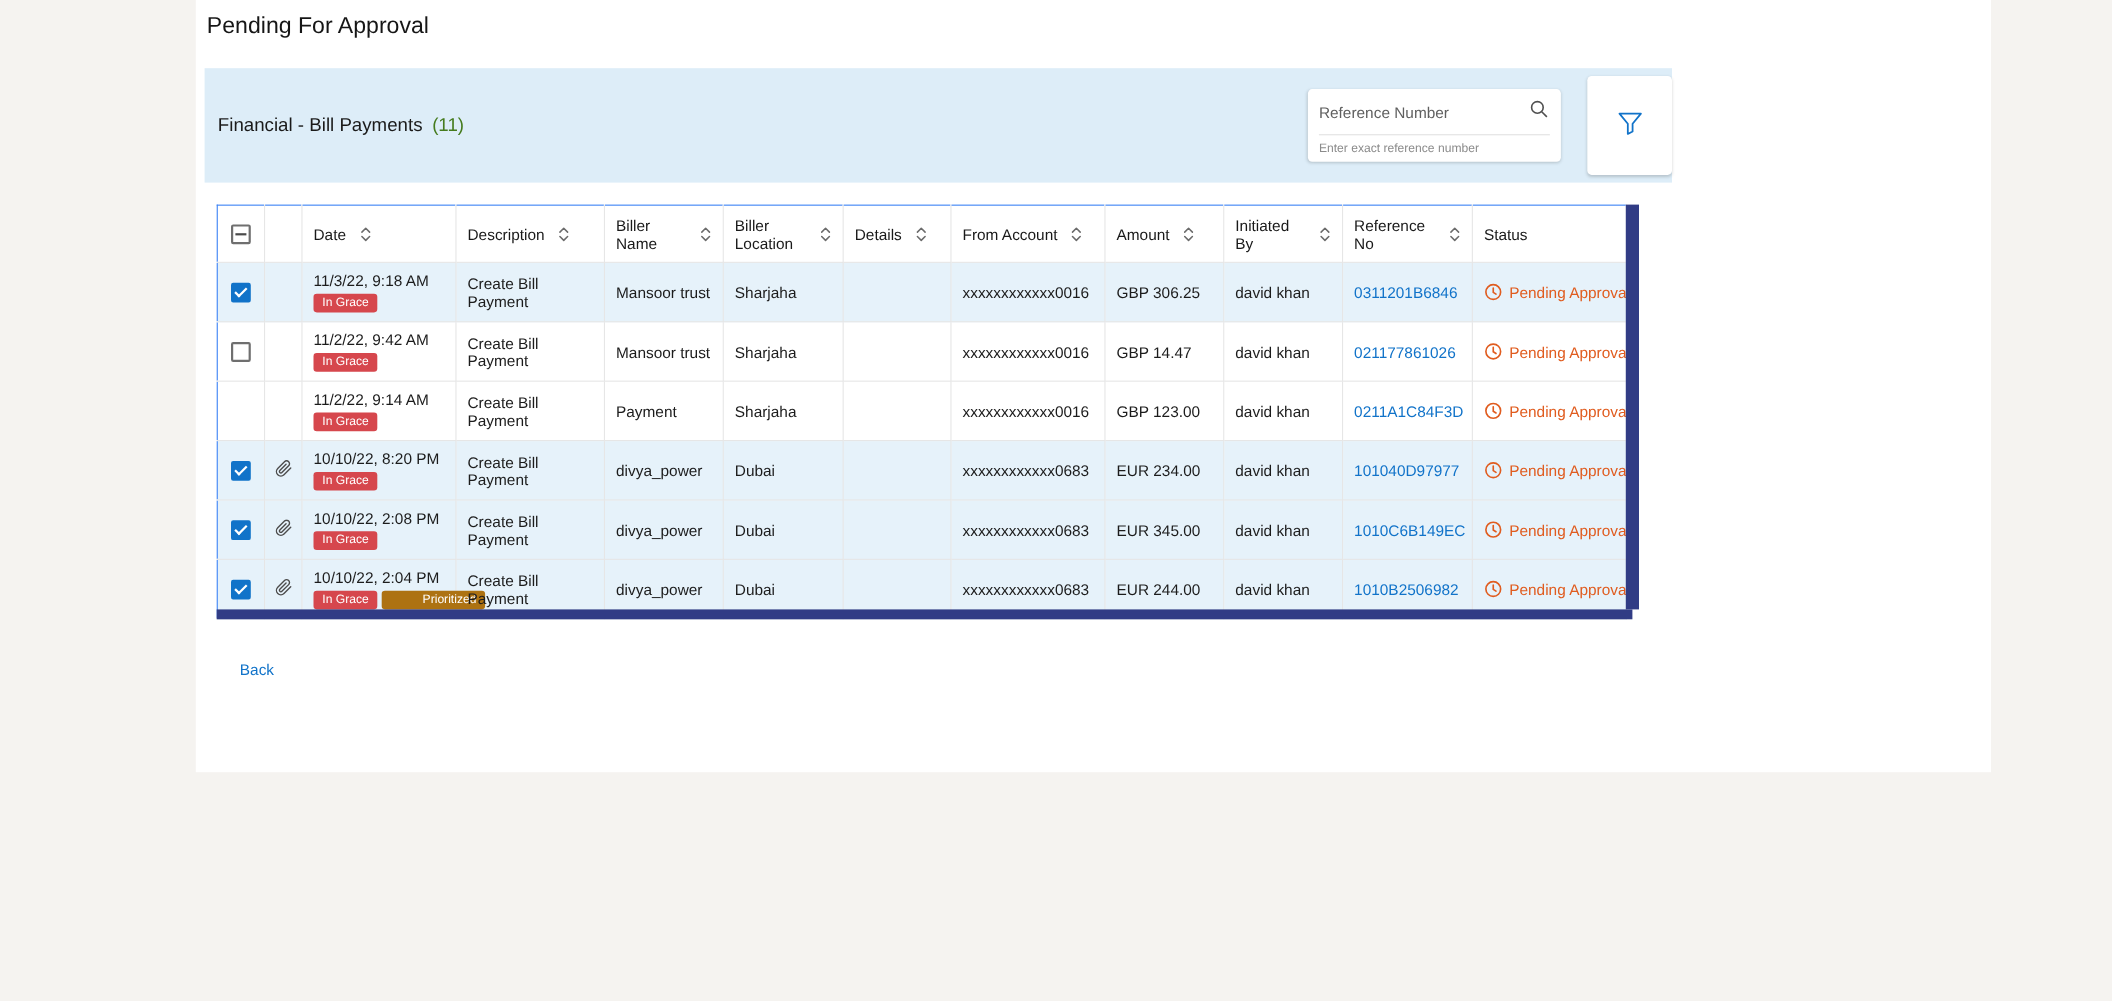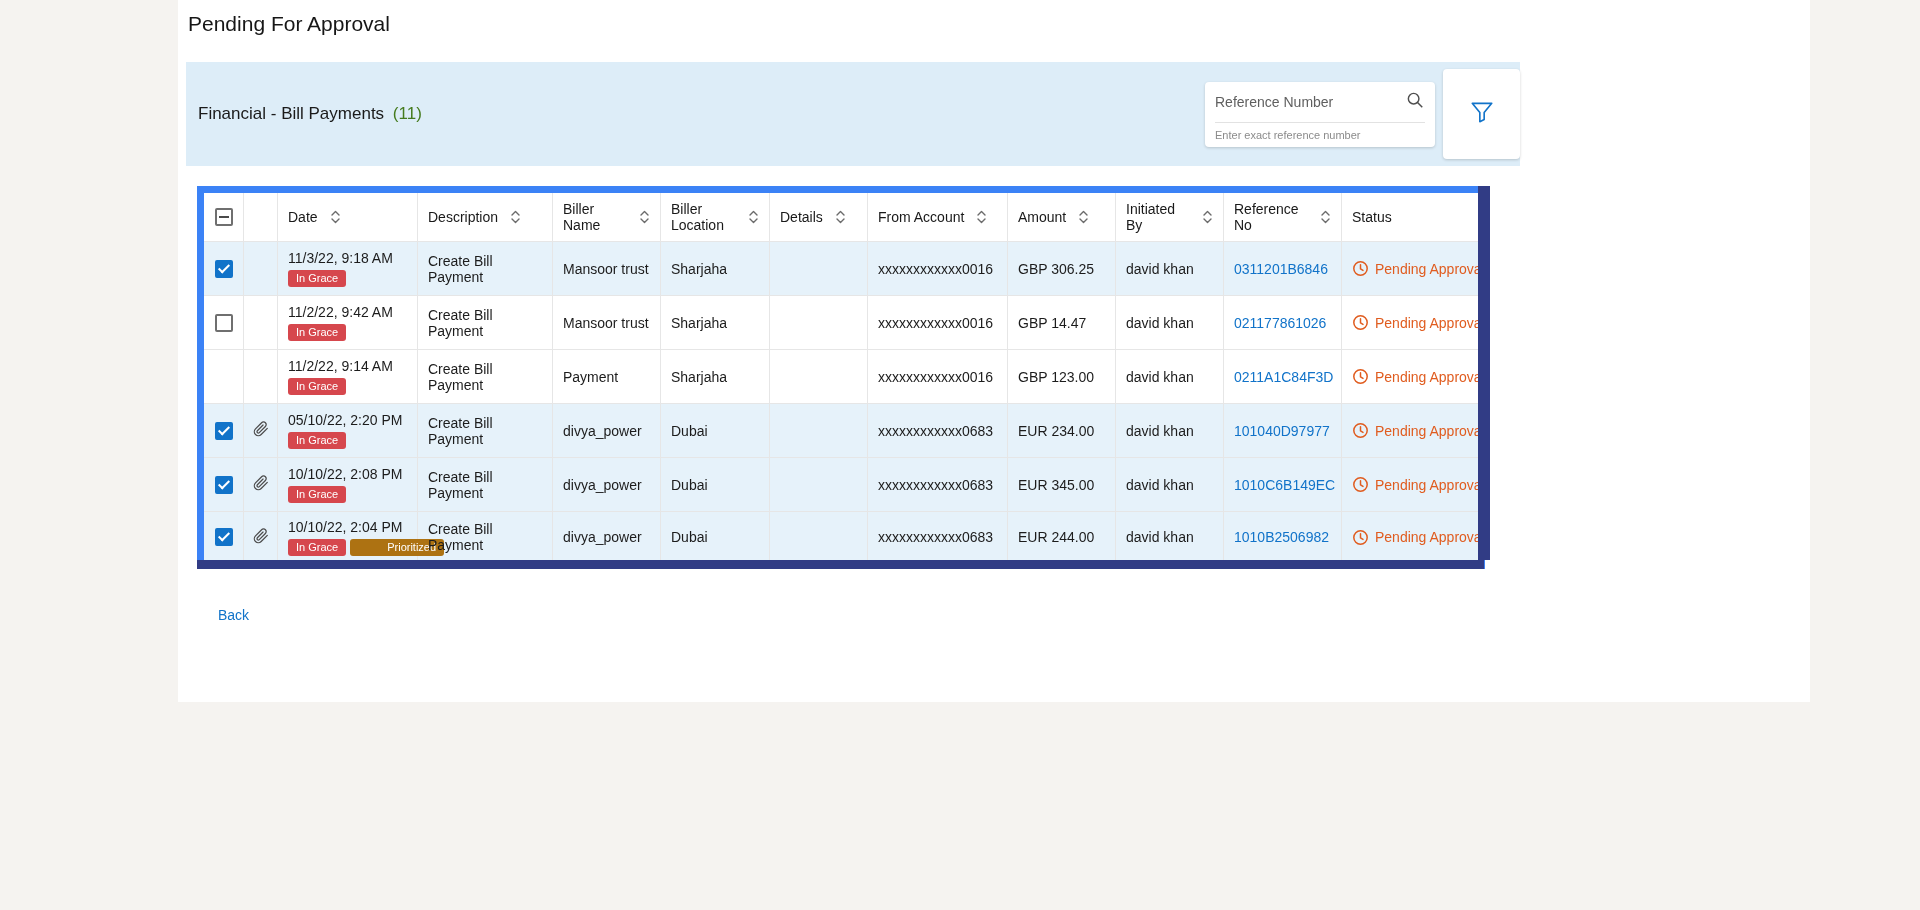--- a/index.html
+++ b/index.html
@@ -31,7 +31,7 @@
   }
   .band-title { font-size: 17px; color: #1a1a1a; }
   .band-title .count { color: var(--count_green, #457b1e); margin-left: 4px; }
-  .band-right { display: flex; align-items: center; gap: 8px; padding-right: 0; }
+  .band-right { display: flex; align-items: center; gap: 24px; padding-right: 0; }
   .search-card {
     width: 230px; background: #fff; border-radius: 4px;
     box-shadow: 0 1px 3px rgba(0,0,0,.18);

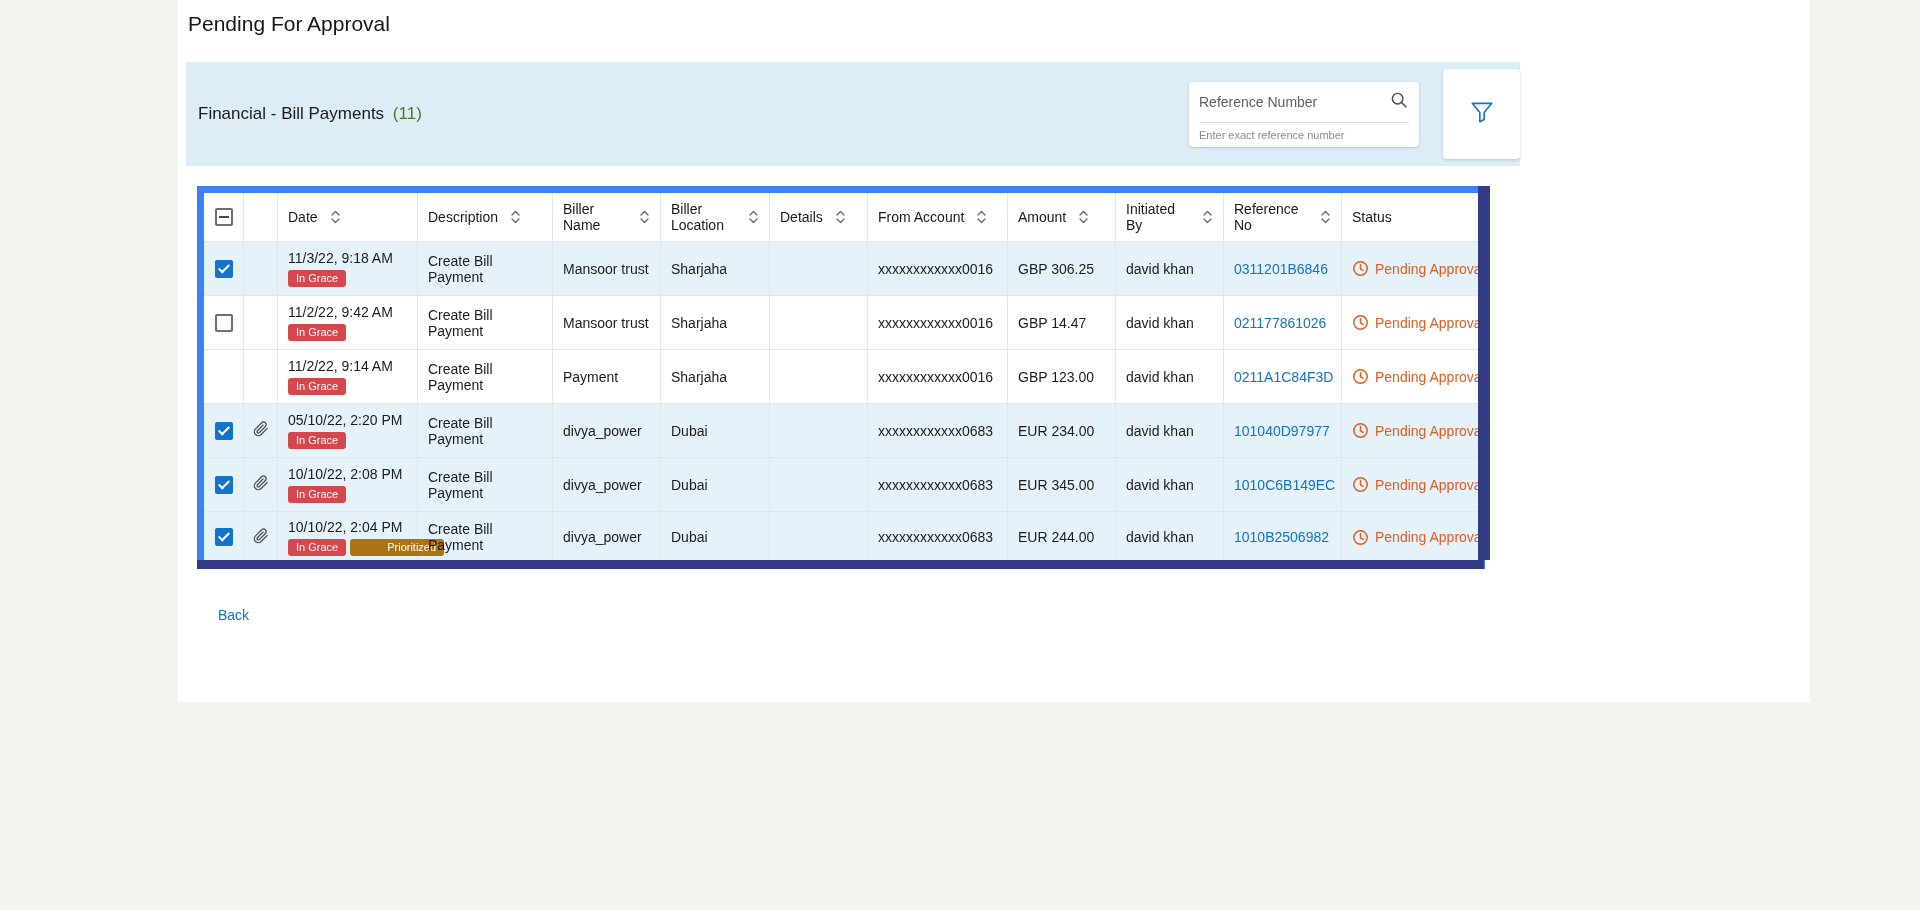--- a/index.html
+++ b/index.html
@@ -60,7 +60,7 @@
   .btn.gray { background: var(--gray_button, #4f4f4f); }
   
   .table-wrap { position: relative; margin: 20px 0 0 19px; width: 1293px; }
-  table { border-collapse: collapse; table-layout: fixed; width: 1281px; background: #fff; border: 7px solid #3b82f6; }
+  table { border-collapse: collapse; table-layout: fixed; width: 1281px; background: #fff; border: 1px solid #3b82f6; }
   th, td { border-right: 1px solid #e6e6e6; border-bottom: 1px solid #e6e6e6; font-size: 14px; padding: 6px 10px; }
   thead th { height: 52px; text-align: left; font-weight: 400; color: #191919; background: #fff; }
   tbody td { height: 54px; vertical-align: middle; color: #1c1c1c; }

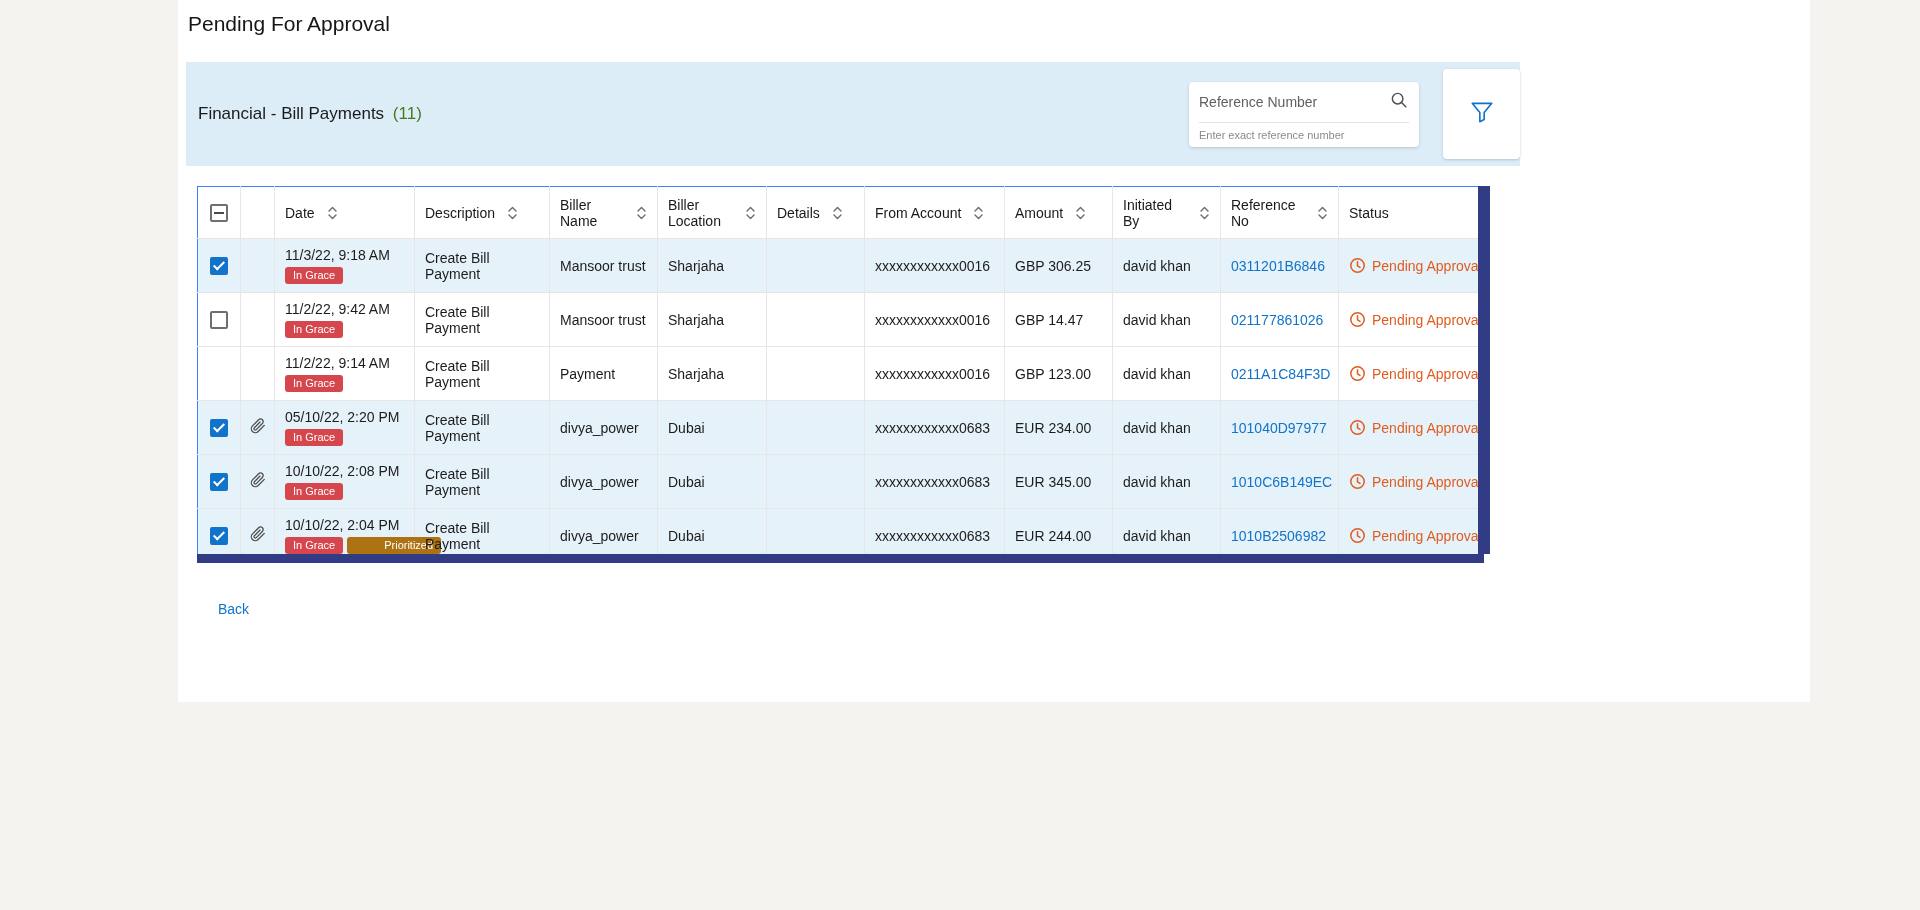--- a/index.html
+++ b/index.html
@@ -357,7 +357,7 @@
                   <path d="M21.44 11.05l-9.19 9.19a6 6 0 0 1-8.49-8.49l9.19-9.19a4 4 0 1 1 5.66 5.66l-9.2 9.19a2 2 0 0 1-2.83-2.83l8.49-8.48"></path>
                 </svg></span></td>
             <td class="c-date">
-              <div class="date-text">05/10/22, 2:20 PM</div>
+              <div class="date-text">10/10/22, 8:20 PM</div>
               <div class="badges">
                 <span class="badge red">In Grace</span>
               </div>

